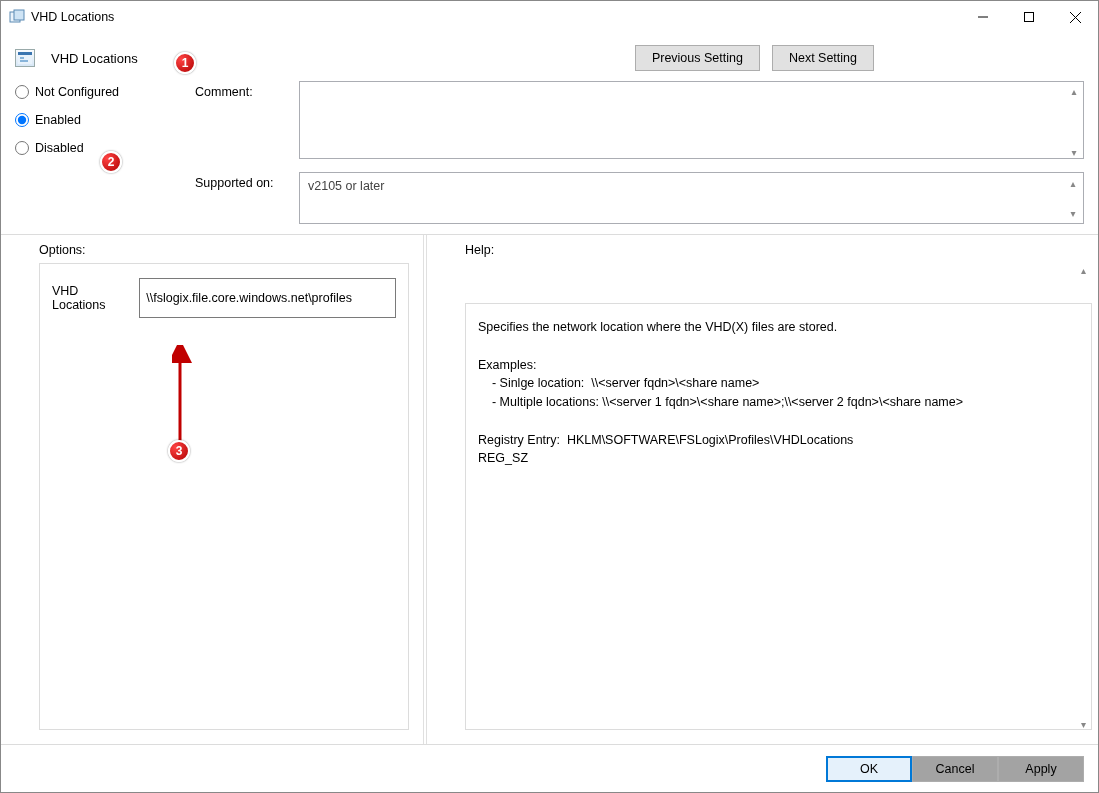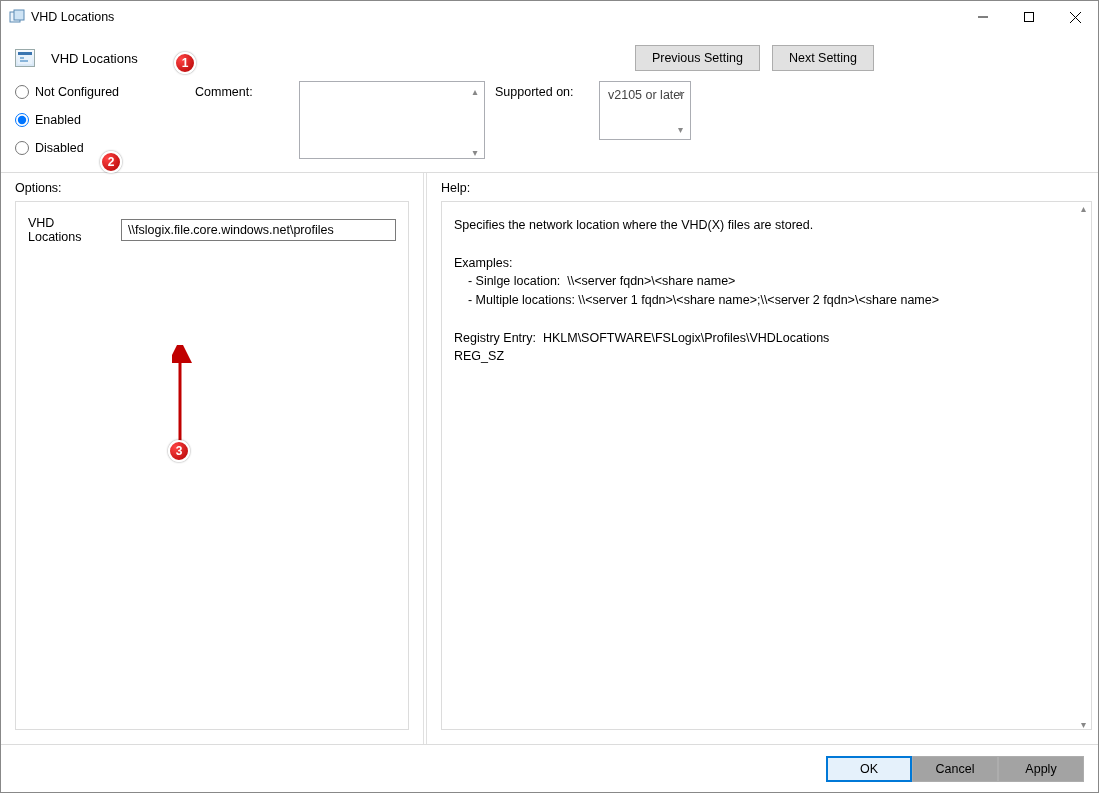--- a/index.html
+++ b/index.html
@@ -24,7 +24,7 @@
   .radio-col { display:flex; flex-direction:column; gap:14px; width:160px; padding-top:4px; }
   .radio-item { display:flex; align-items:center; gap:6px; }
   .radio-item input { margin:0; width:14px; height:14px; }
-  .fields-col { flex:1; display:flex; flex-direction:row; gap:10px; }
+  .fields-col { flex:1; display:flex; flex-direction:column; gap:10px; }
   .field-line { display:flex; align-items:flex-start; gap:12px; }
   .field-label { width:92px; padding-top:4px; }
   .textarea-wrap { flex:1; position:relative; }

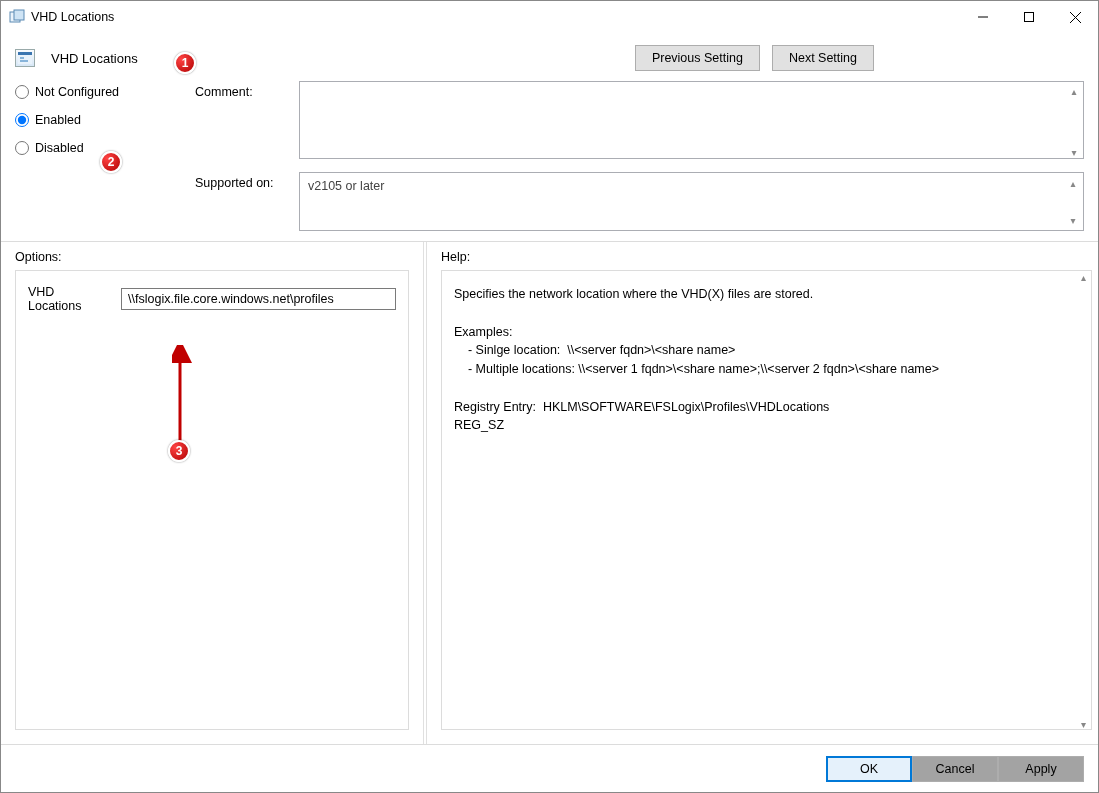--- a/index.html
+++ b/index.html
@@ -32,7 +32,7 @@
   .scroll-arrow { position:absolute; right:2px; width:16px; height:16px; display:flex; align-items:center; justify-content:center; color:#888; font-size:10px; pointer-events:none; }
   .scroll-arrow.up { top:2px; }
   .scroll-arrow.down { bottom:2px; }
-  .supported-box { flex:1; border:1px solid #abadb3; padding:6px 6px 6px 8px; height:59px; display:flex; align-items:flex-start; color:#444; position:relative; }
+  .supported-box { flex:1; border:1px solid #abadb3; padding:6px 6px 6px 8px; height:52px; display:flex; align-items:flex-start; color:#444; position:relative; }
   
   .panels-row { flex:1; display:flex; min-height:0; }
   .panel { display:flex; flex-direction:column; min-height:0; }

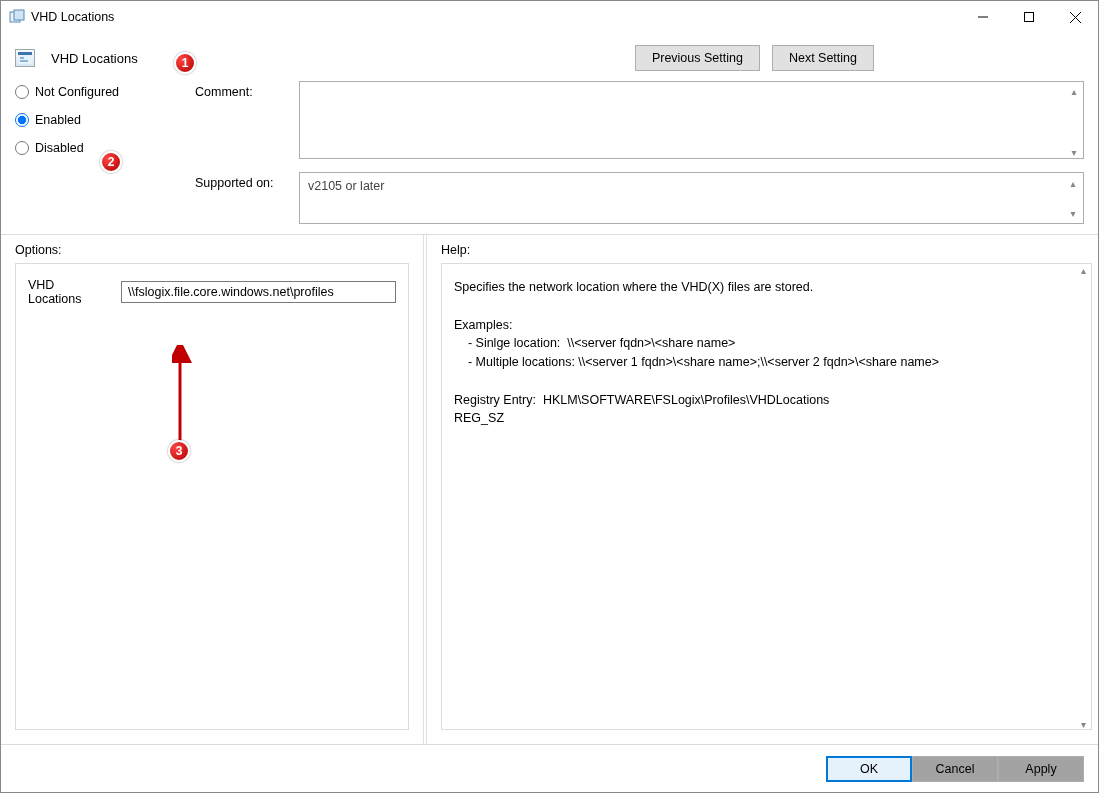--- a/index.html
+++ b/index.html
@@ -35,7 +35,7 @@
   .supported-box { flex:1; border:1px solid #abadb3; padding:6px 6px 6px 8px; height:52px; display:flex; align-items:flex-start; color:#444; position:relative; }
   
   .panels-row { flex:1; display:flex; min-height:0; }
-  .panel { display:flex; flex-direction:column; min-height:0; }
+  .panel { display:flex; flex-direction:column; min-height:0;padding-left:24px; }
   .panel.left { width:426px; border-right:4px double #e0e0e0; }
   .panel.right { flex:1; position:relative; }
   .panel-header { padding:8px 14px 6px 14px; font-size:12.5px; }

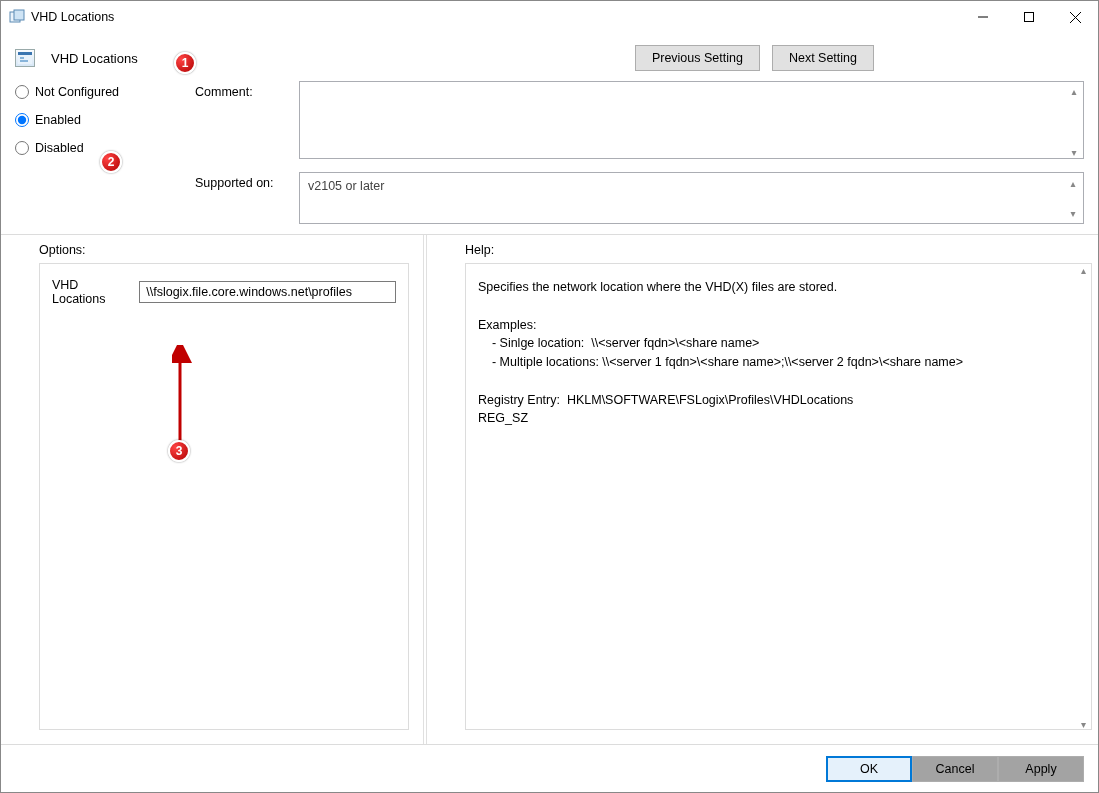--- a/index.html
+++ b/index.html
@@ -37,7 +37,7 @@
   .panels-row { flex:1; display:flex; min-height:0; }
   .panel { display:flex; flex-direction:column; min-height:0;padding-left:24px; }
   .panel.left { width:426px; border-right:4px double #e0e0e0; }
-  .panel.right { flex:1; position:relative; }
+  .panel.right { flex:1; position:relative;gap:40px; }
   .panel-header { padding:8px 14px 6px 14px; font-size:12.5px; }
   .panel-body { flex:1; margin:0 14px 14px 14px; border:1px solid #dcdcdc; background:#fff; padding:14px 12px; position:relative; overflow:hidden; }
   .panel.right .panel-body { margin-right:6px; padding-right:26px; }

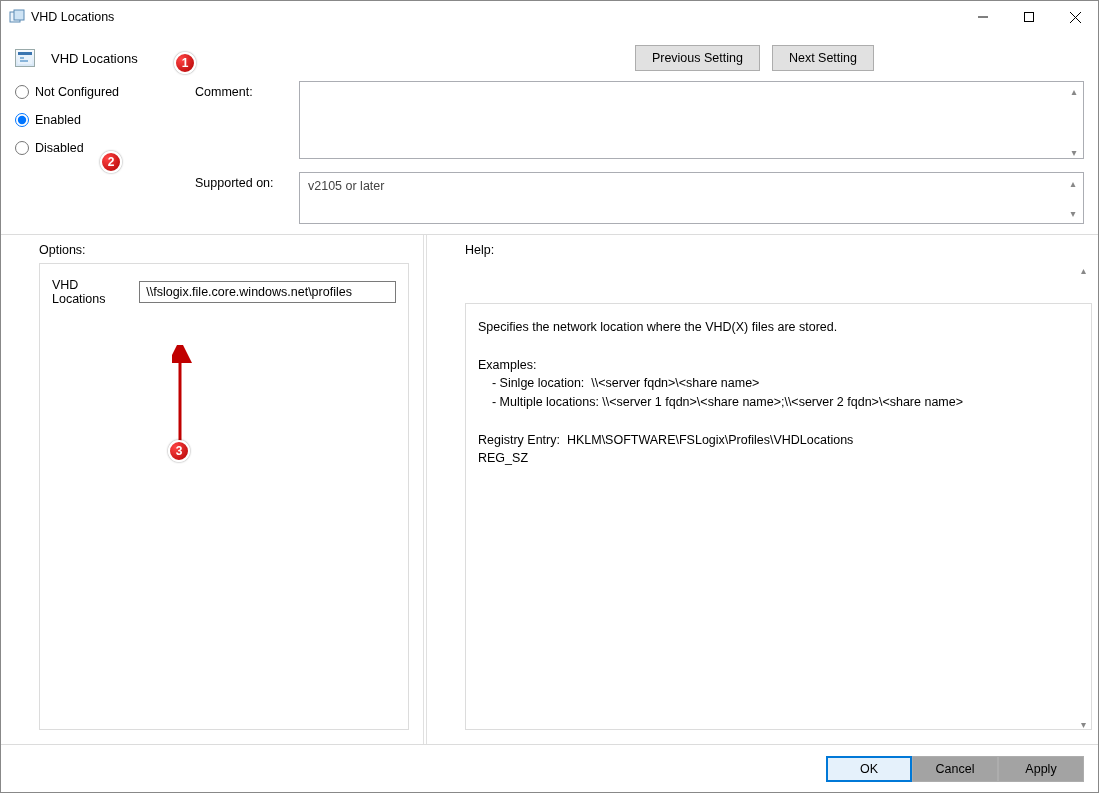--- a/index.html
+++ b/index.html
@@ -42,7 +42,7 @@
   .panel-body { flex:1; margin:0 14px 14px 14px; border:1px solid #dcdcdc; background:#fff; padding:14px 12px; position:relative; overflow:hidden; }
   .panel.right .panel-body { margin-right:6px; padding-right:26px; }
   .opt-row { display:flex; align-items:center; gap:10px; }
-  .opt-input { height:22px; border:1px solid #7a7a7a; padding:0 6px; font-family:inherit; font-size:12.5px; width:276px; }
+  .opt-input { height:40px; border:1px solid #7a7a7a; padding:0 6px; font-family:inherit; font-size:12.5px; width:276px; }
   .help-text { white-space:pre-wrap; line-height:1.5; }
   .right-scroll { position:absolute; right:6px; top:30px; bottom:14px; width:17px; display:flex; flex-direction:column; align-items:center; justify-content:space-between; color:#888; font-size:10px; }
   

